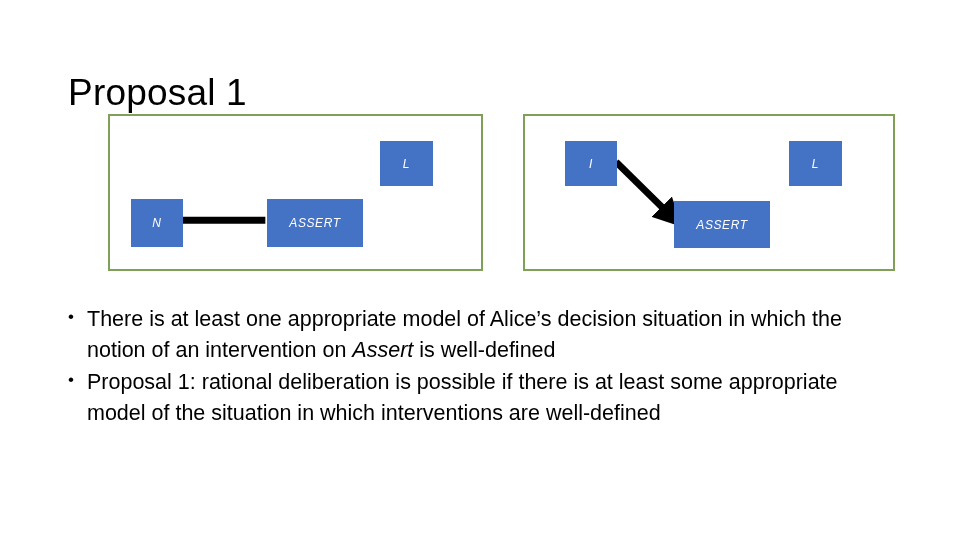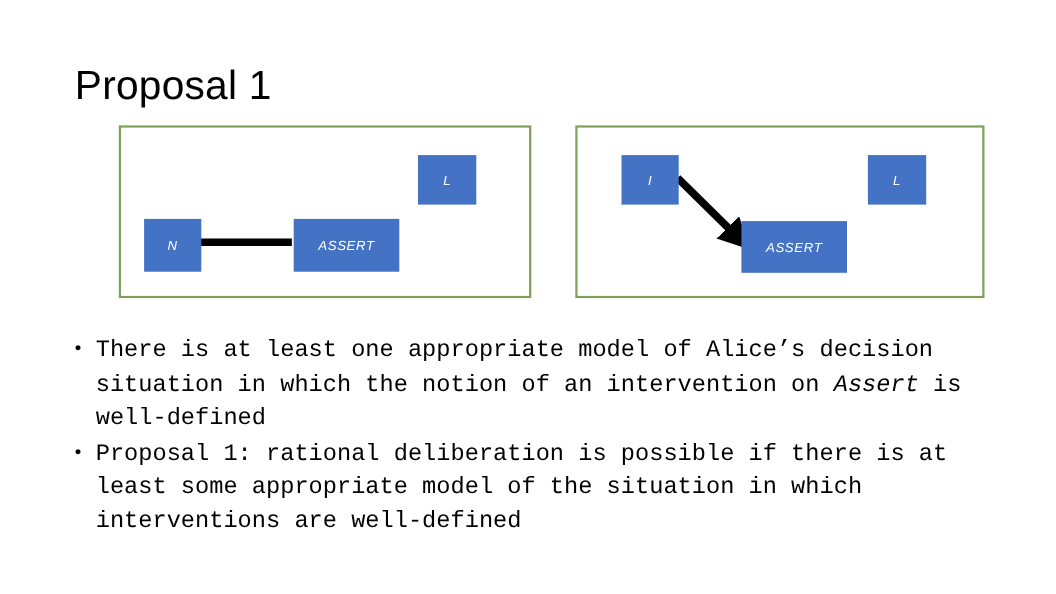--- a/index.html
+++ b/index.html
@@ -20,7 +20,7 @@
   #slide-title {
     position: absolute;
     left: 68px;
-    top: 57px;
+    top: 72px;
     font-size: 37px;
     font-weight: 300;
     letter-spacing: 0.2px;

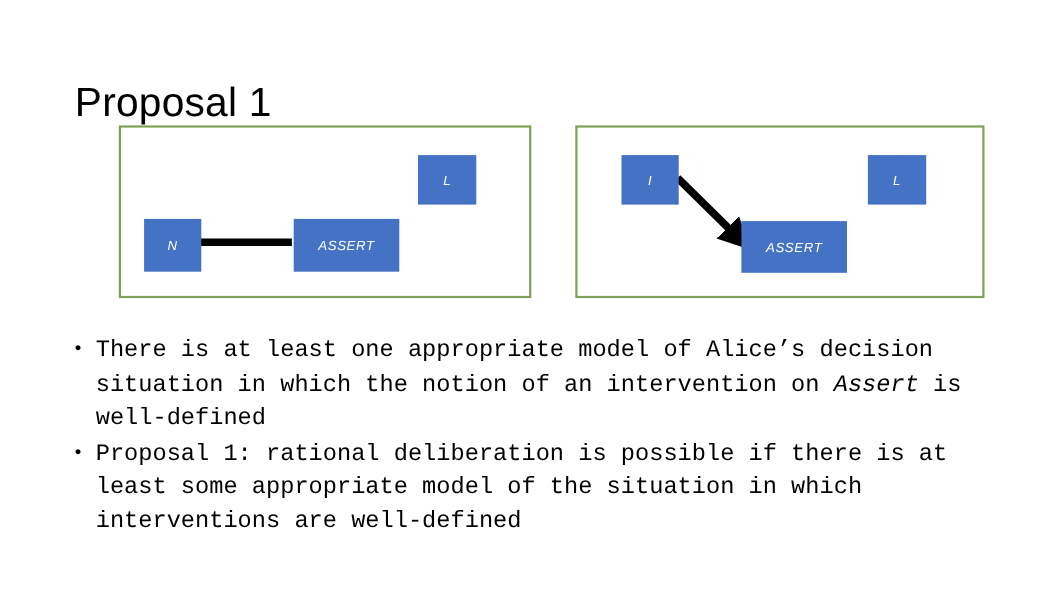--- a/index.html
+++ b/index.html
@@ -108,7 +108,6 @@
   }
   .bullet-text {
     flex: 1 1 auto;
-    font-family: Liberation Mono, monospace;
   }
   .bullet-text em {
     font-style: italic;

